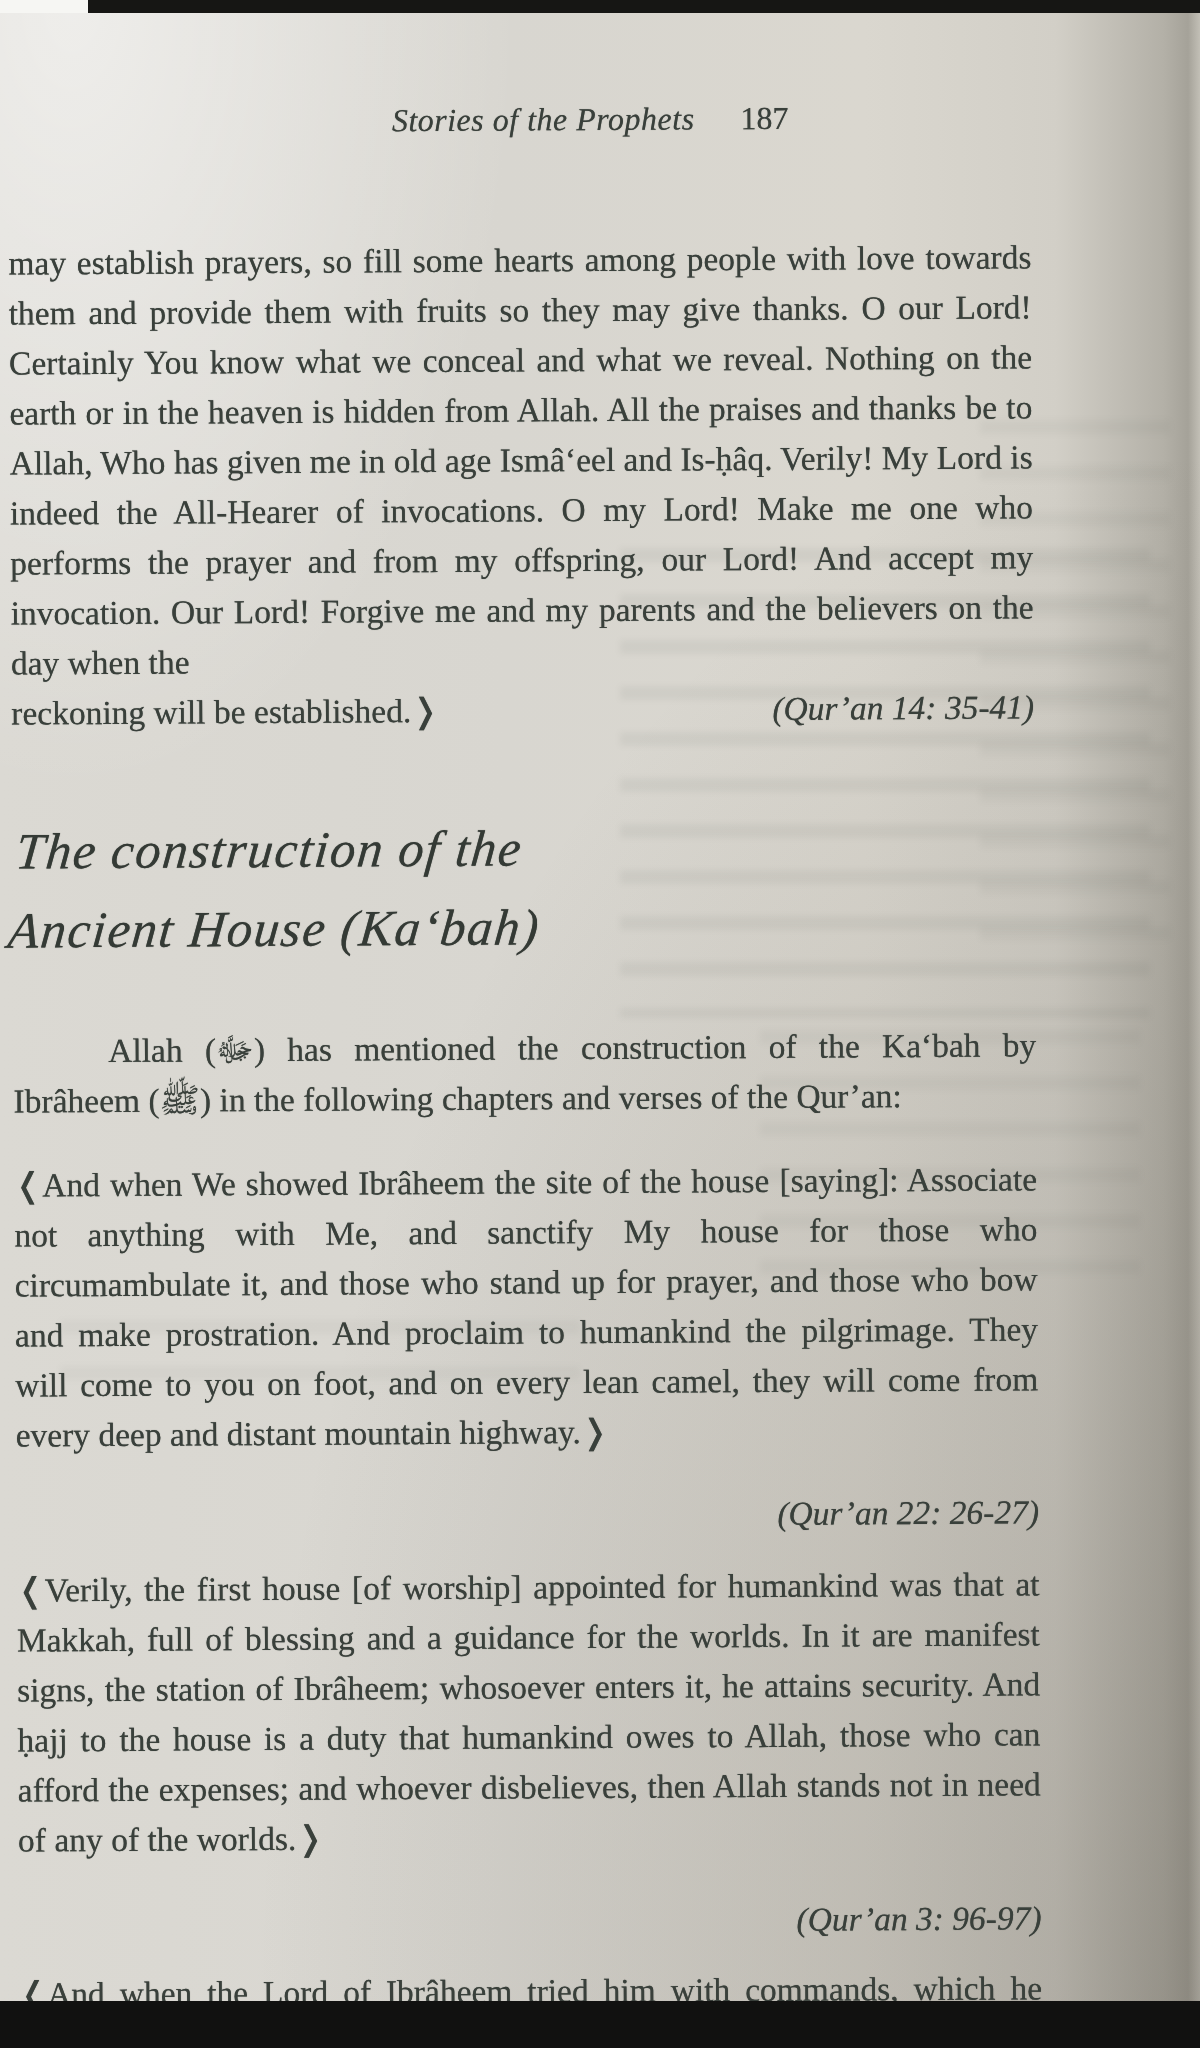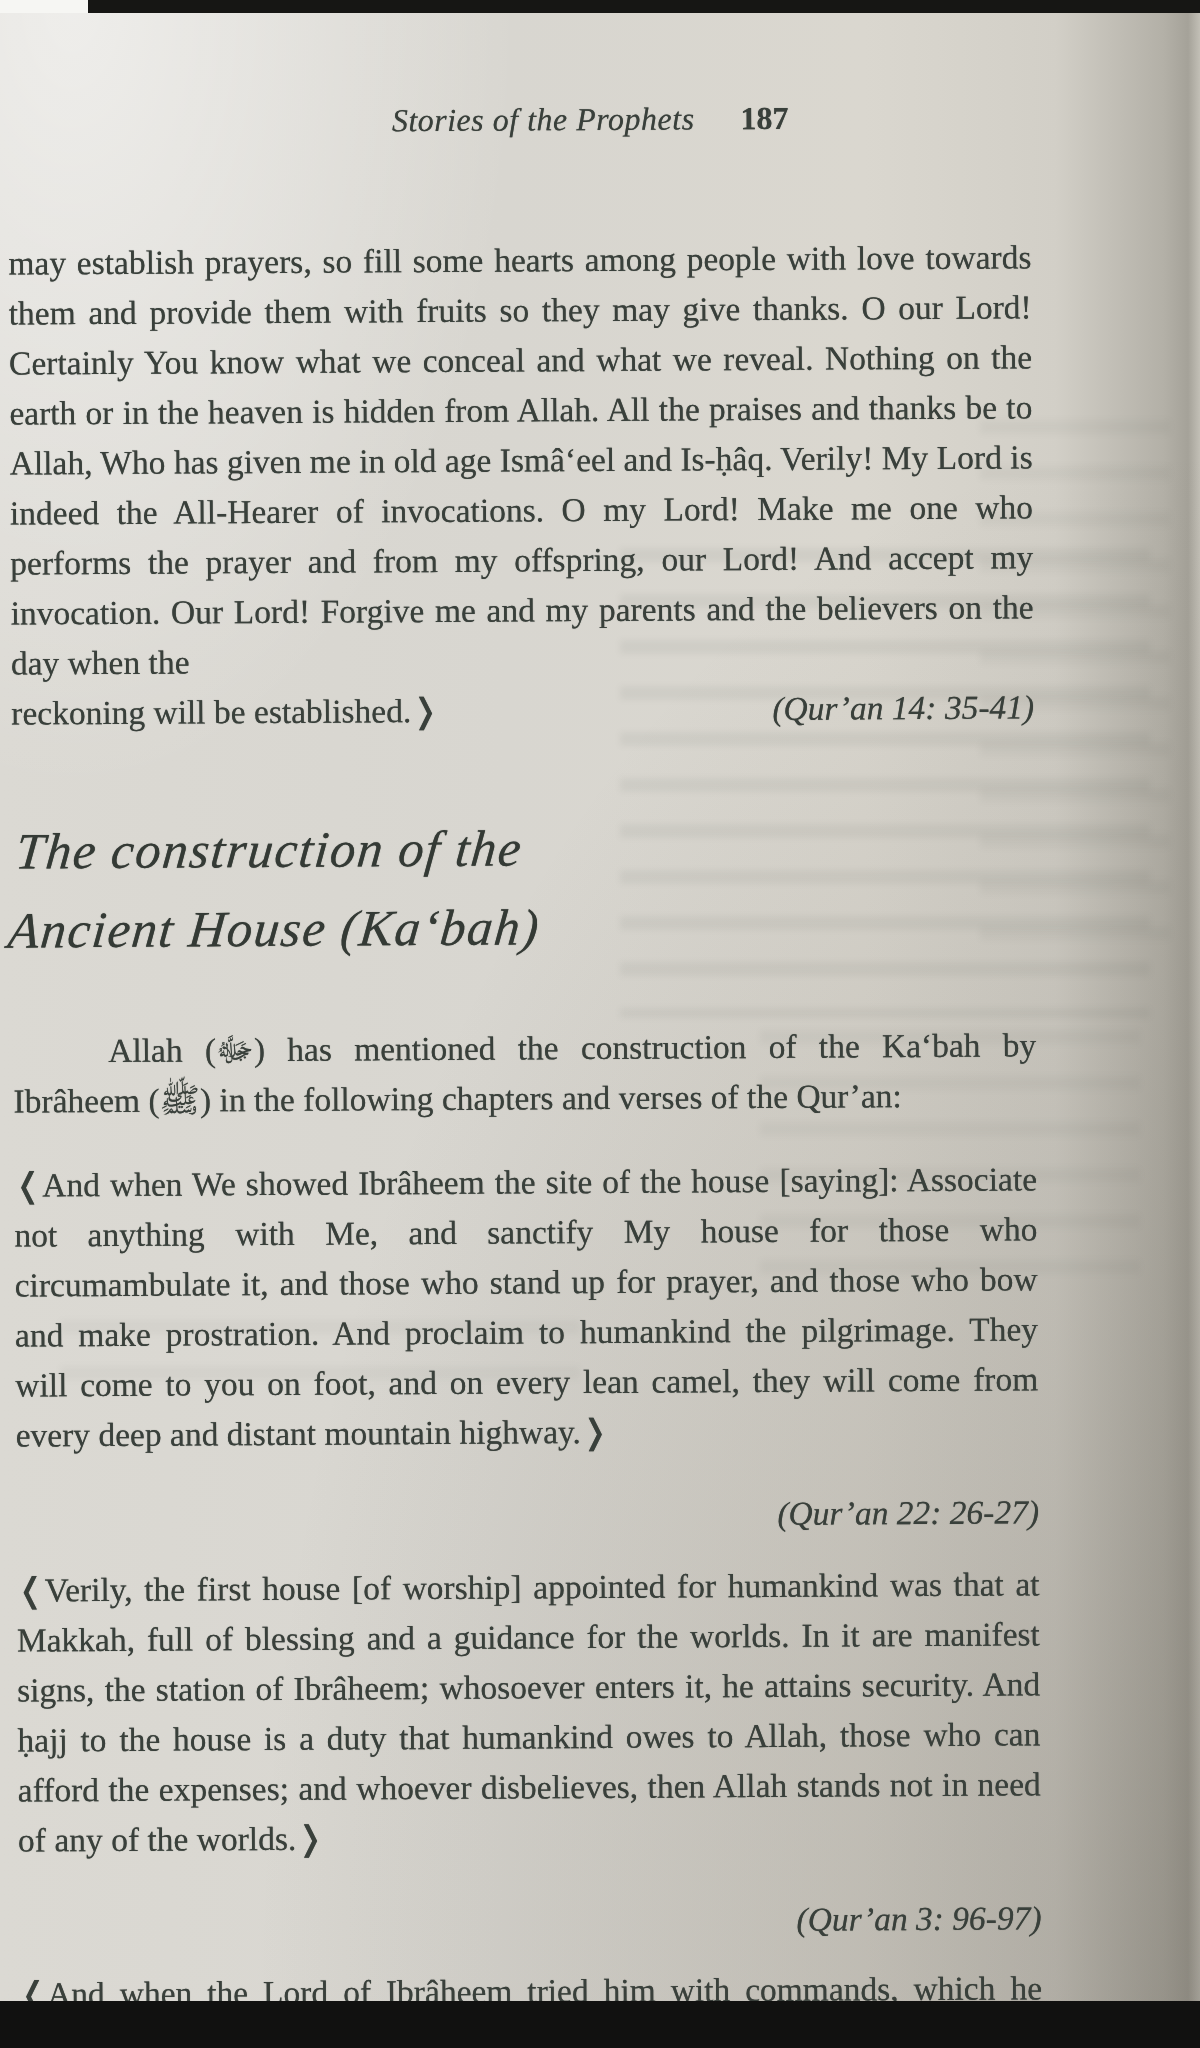--- a/index.html
+++ b/index.html
@@ -50,7 +50,6 @@
   .header .pagenum{
     margin-left:46px;
     text-shadow:0 0 0.7px rgba(45,50,45,0.75);
-    font-weight:bold;
   }
   .bodytext{
     font-size:33.5px;

